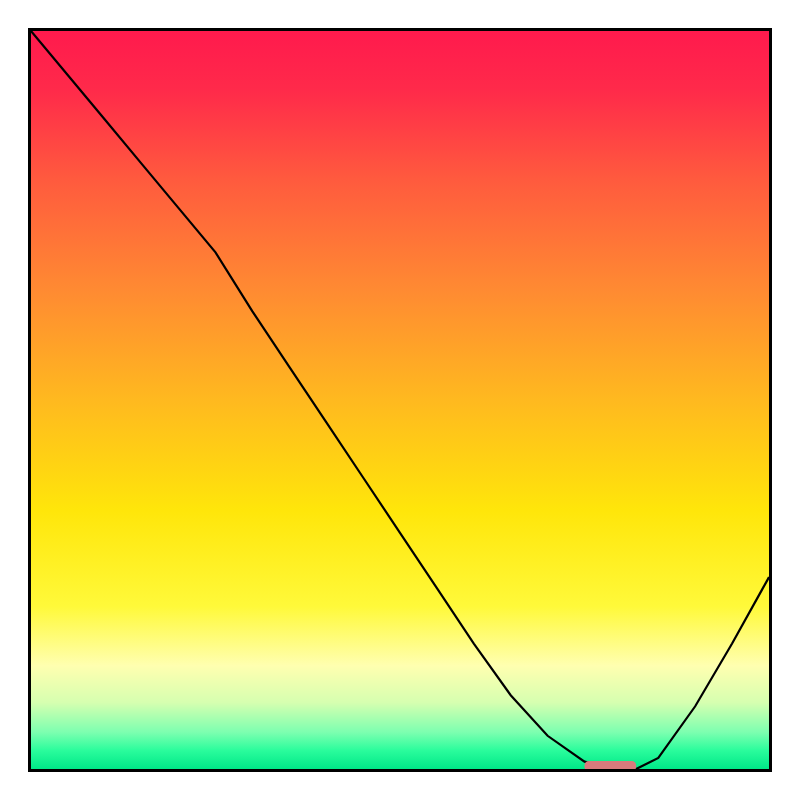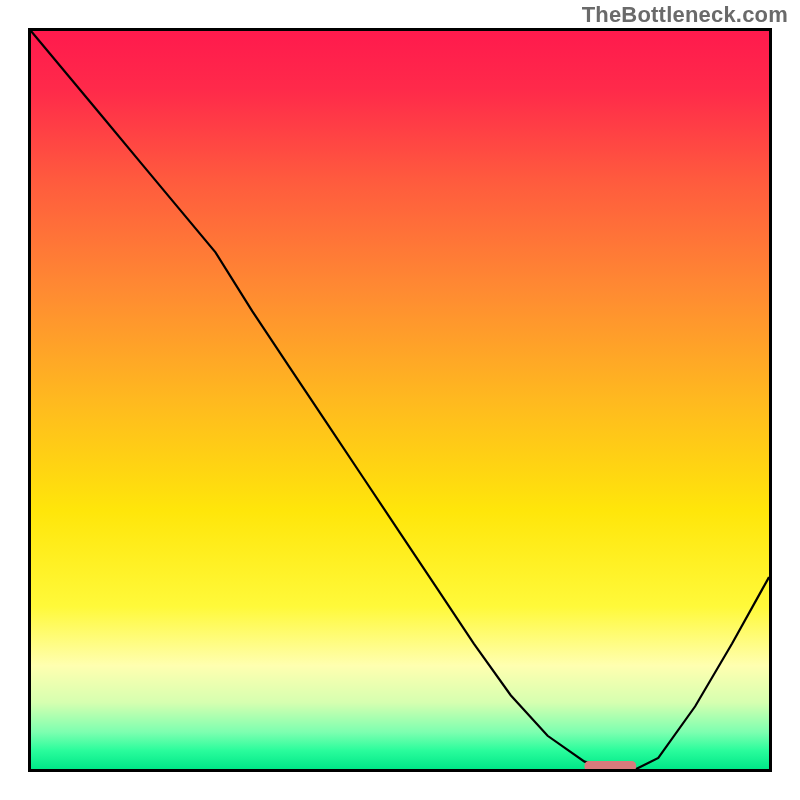--- a/index.html
+++ b/index.html
@@ -50,7 +50,6 @@
 <body>
 
 <div class="frame">
-  <div class="watermark">TheBottleneck.com</div>
 
   <div class="plot-area">
     <svg class="gradient-bg" viewBox="0 0 100 100" preserveAspectRatio="none">

